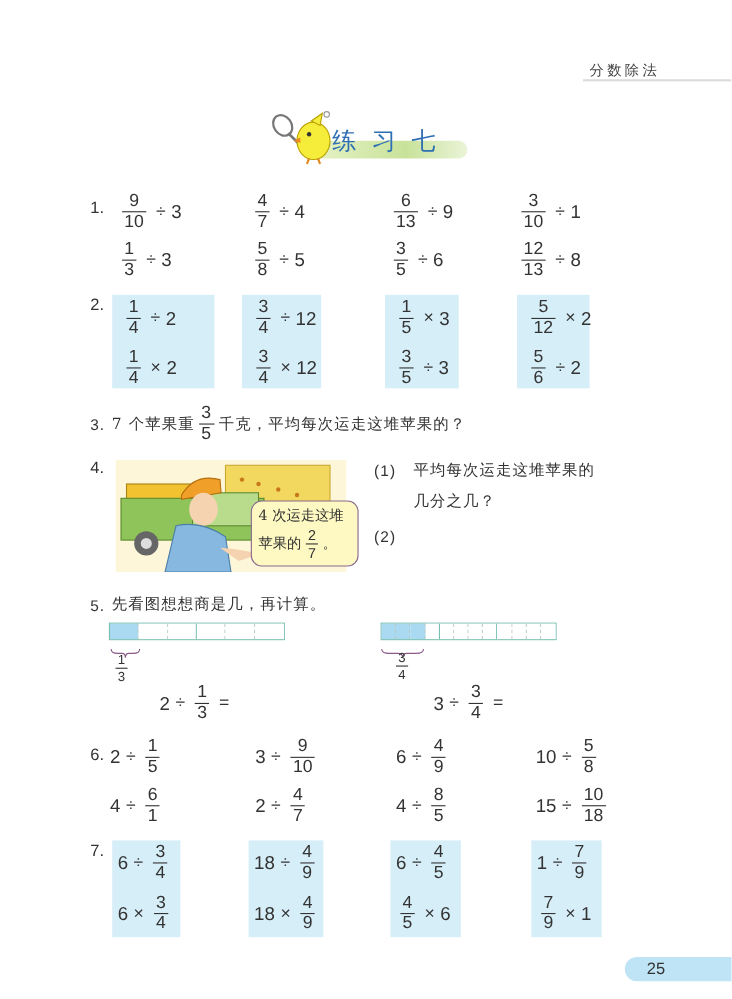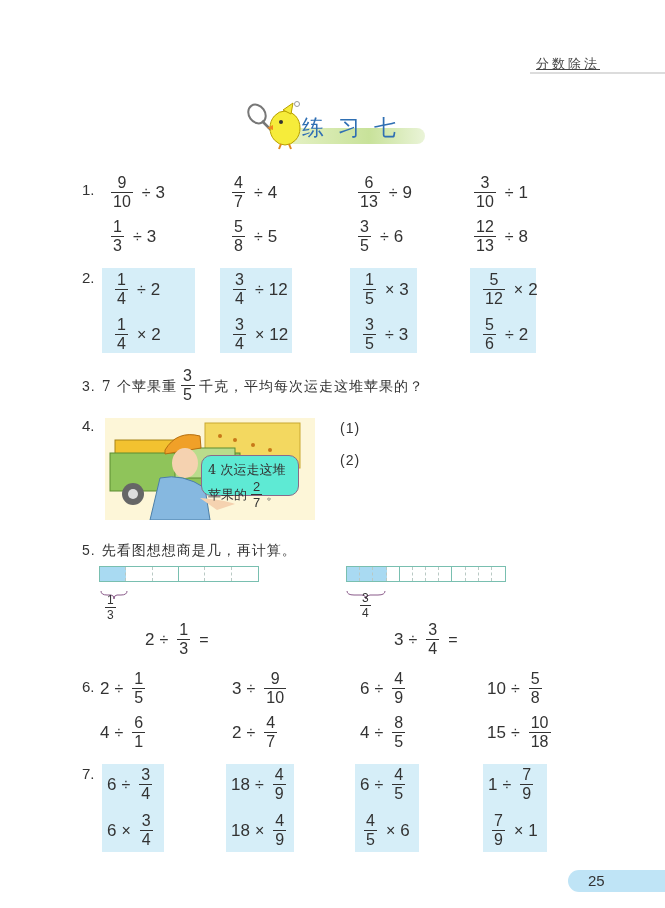--- a/index.html
+++ b/index.html
@@ -7,7 +7,7 @@
          font-family:"Liberation Sans", "DejaVu Sans", sans-serif; color:#333; }
   .abs { position:absolute; }
   .cn { font-family:"DejaVu Serif", "Liberation Serif", serif; color:#333; }
-  .header-title { left:536px; top:55px; font-size:13px; letter-spacing:3px; color:#444;text-decoration:underline; }
+  .header-title { left:536px; top:55px; font-size:13px; letter-spacing:3px; color:#444; }
   .header-rule { left:530px; top:72px; width:135px; height:2px; background:#dcdcdc; }
   .title-band { left:285px; top:128px; width:140px; height:16px; border-radius:10px;
                 background:linear-gradient(90deg,#e6f2c6 0%,#c8e29a 60%,#eaf4d8 100%); }

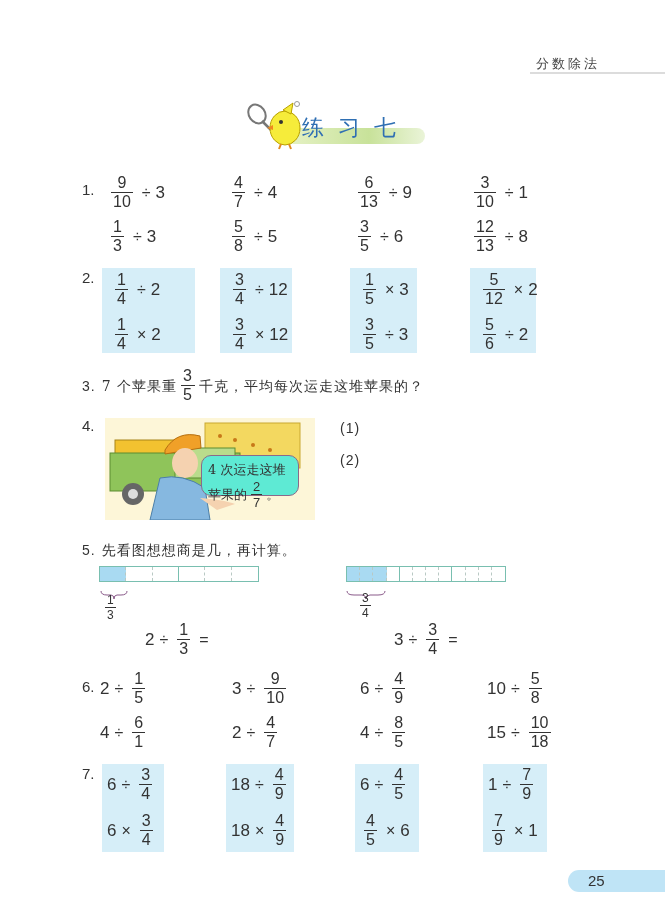--- a/index.html
+++ b/index.html
@@ -251,6 +251,10 @@
 <div class="abs cn q-text" style="left:340px;top:414px;">
   <div style="display:flex;">
     <span style="width:36px;font-family:'Liberation Sans',sans-serif;">(1)</span>
+    <div>
+      <div>平均每次运走这堆苹果的</div>
+      <div>几分之几？</div>
+    </div>
   </div>
   <div style="display:flex;margin-top:4px;">
     <span style="width:36px;font-family:'Liberation Sans',sans-serif;">(2)</span>

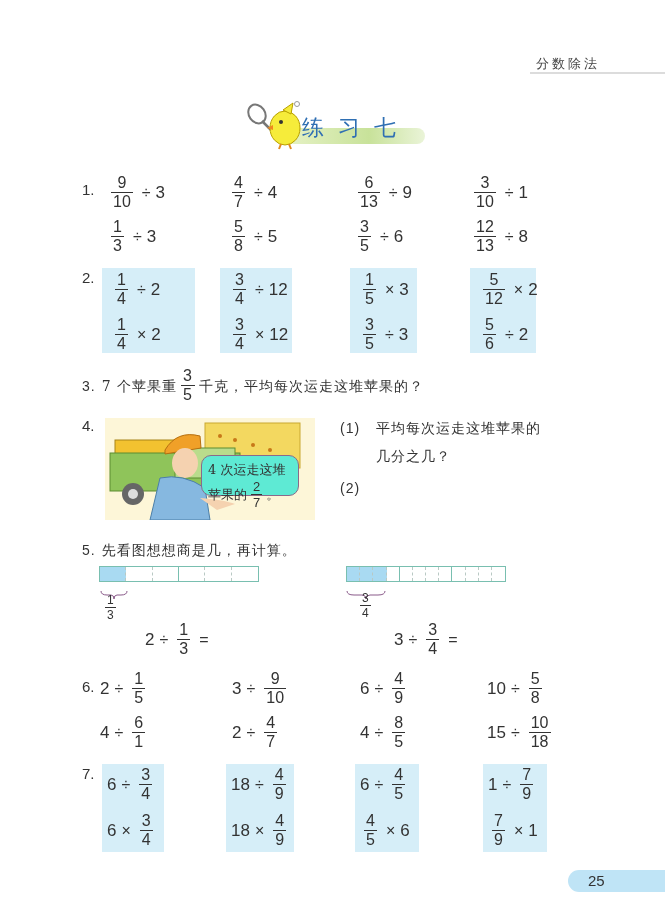--- a/index.html
+++ b/index.html
@@ -21,7 +21,7 @@
   .frac .d { font-size:16px; padding:0 2px; }
   .op { margin:0 5px; font-size:16px; }
   .box { background:#d6eef8; }
-  .speech { left:201px; top:455px; width:98px; height:41px; background:#5eead4; border:1.5px solid #8a6a8a; border-radius:10px;
+  .speech { left:228px; top:455px; width:98px; height:60px; background:#fef9c3; border:1.5px solid #8a6a8a; border-radius:10px;
             font-size:13px; line-height:24px; padding:2px 6px; box-sizing:border-box; }
   .q-text { font-size:14px; line-height:28px; letter-spacing:1px; }
   .bar-wrap { display:flex; height:16px; border:1px solid #79bfb0; box-sizing:border-box; }

